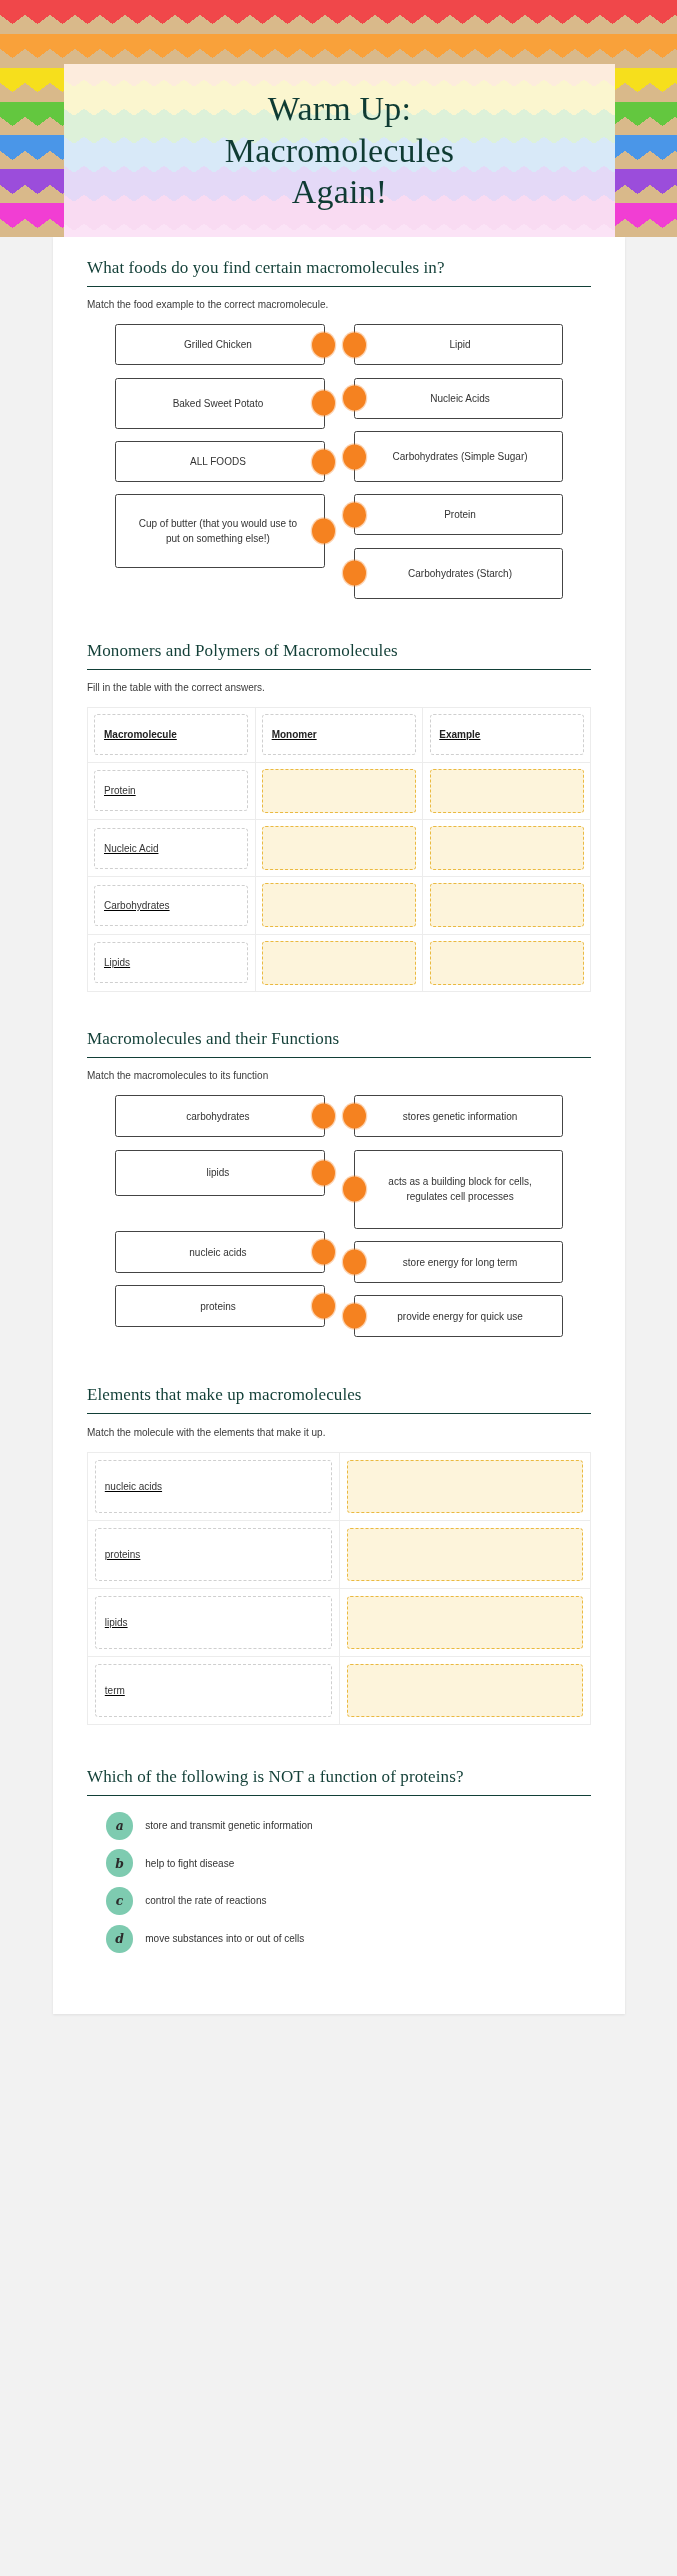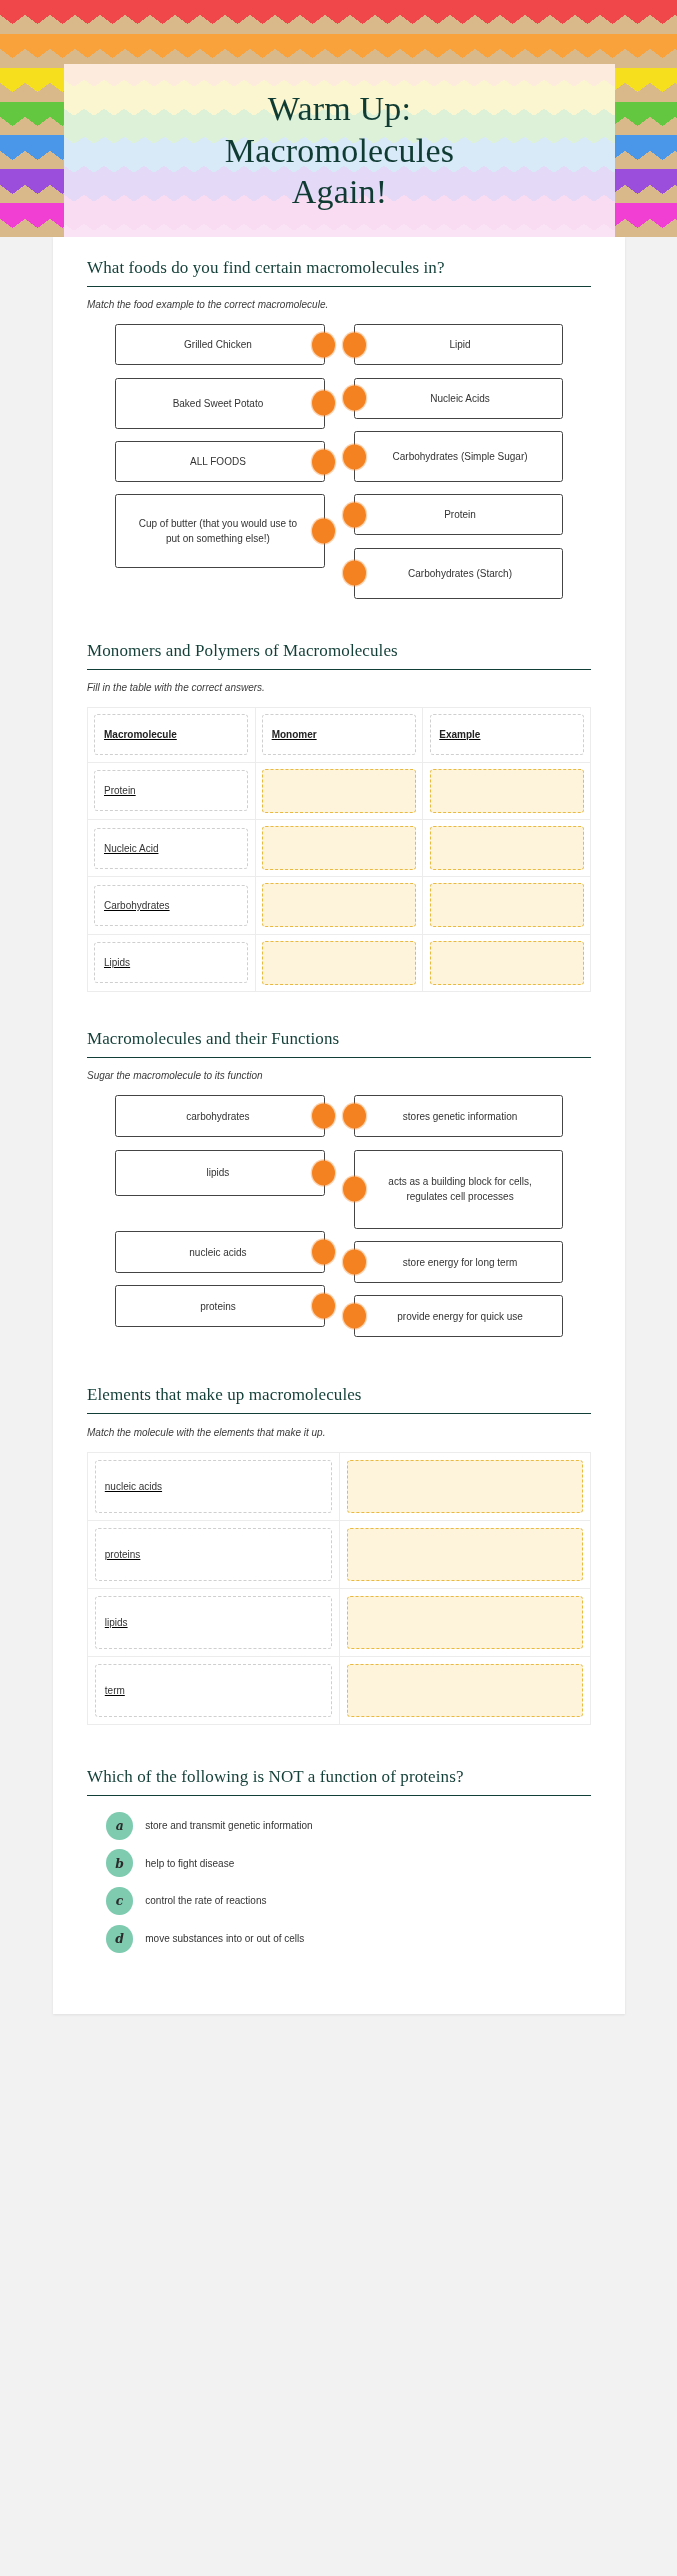--- a/index.html
+++ b/index.html
@@ -105,7 +105,6 @@
     font-size: 10px;
     color: #3a3a3a;
     margin-bottom: 14px;
-    font-style: italic;
   }
 
   

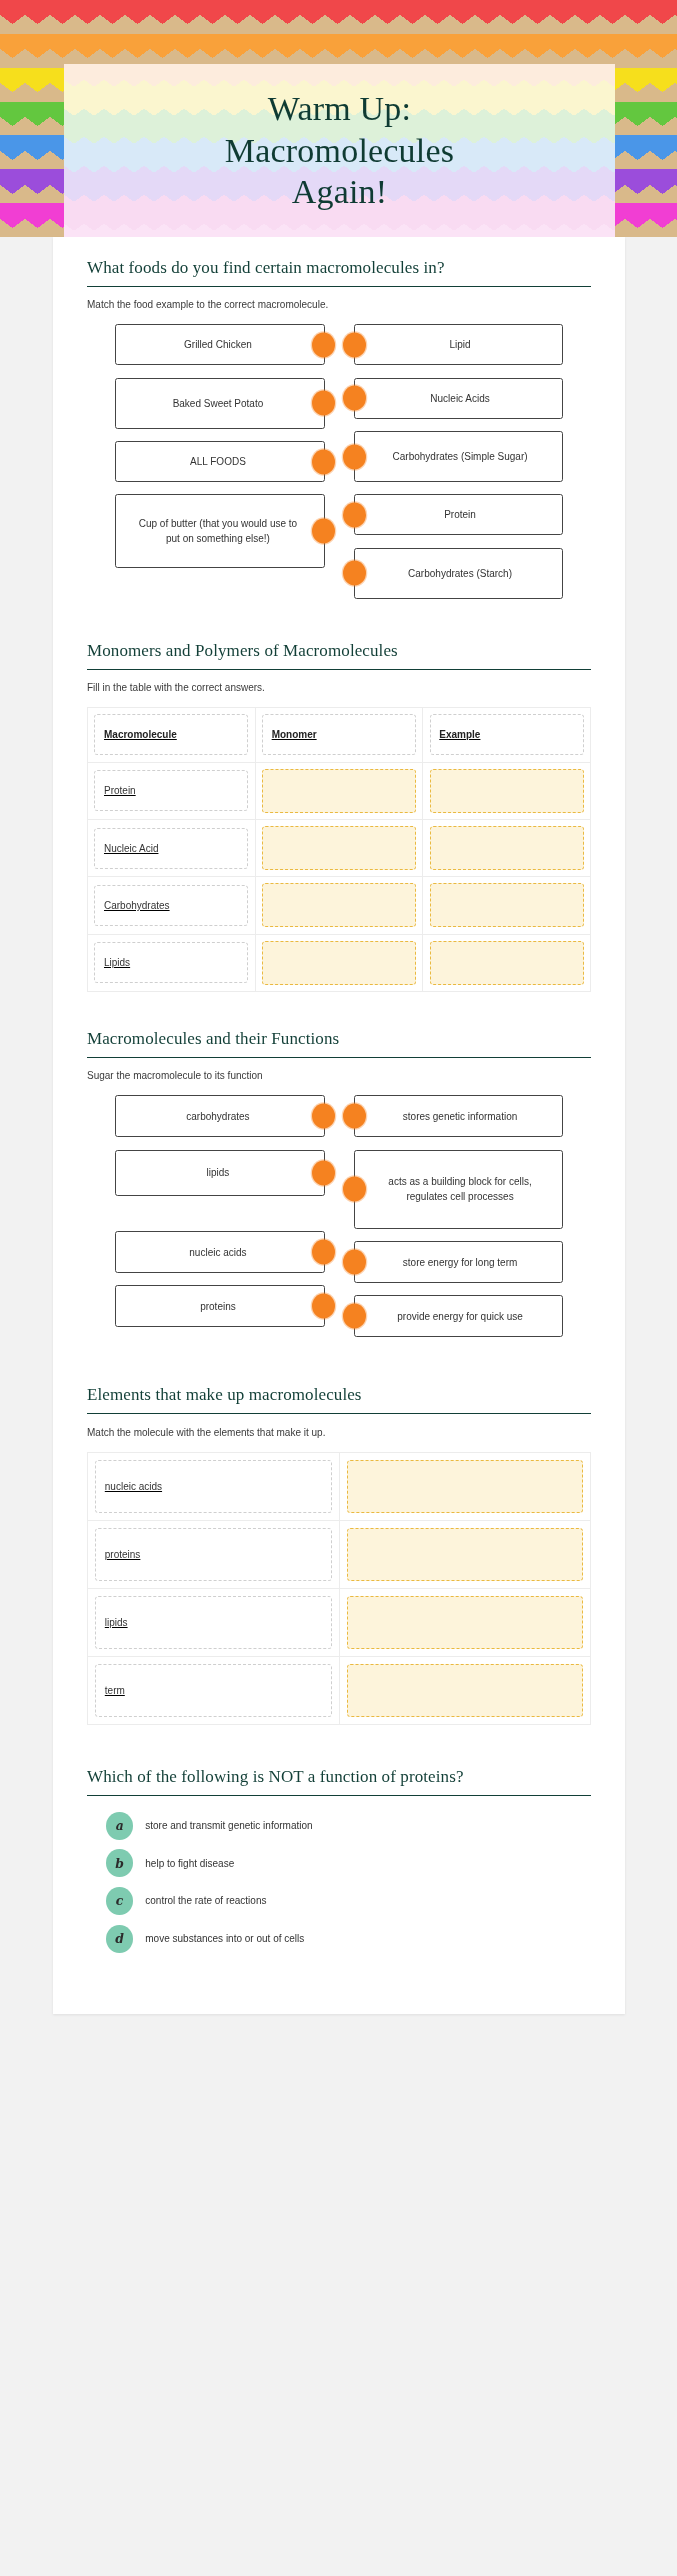--- a/index.html
+++ b/index.html
@@ -382,7 +382,7 @@
   <div class="section" style="padding-top:37px">
     <h2 class="sec-title">Macromolecules and their Functions</h2>
     <div class="sec-rule"></div>
-    <div class="sec-instruction">Sugar the macromolecule to its function</div>
+    <div class="sec-instruction">Match the macromolecules to its function</div>
 
     <div class="match-grid">
       <div class="match-col">

